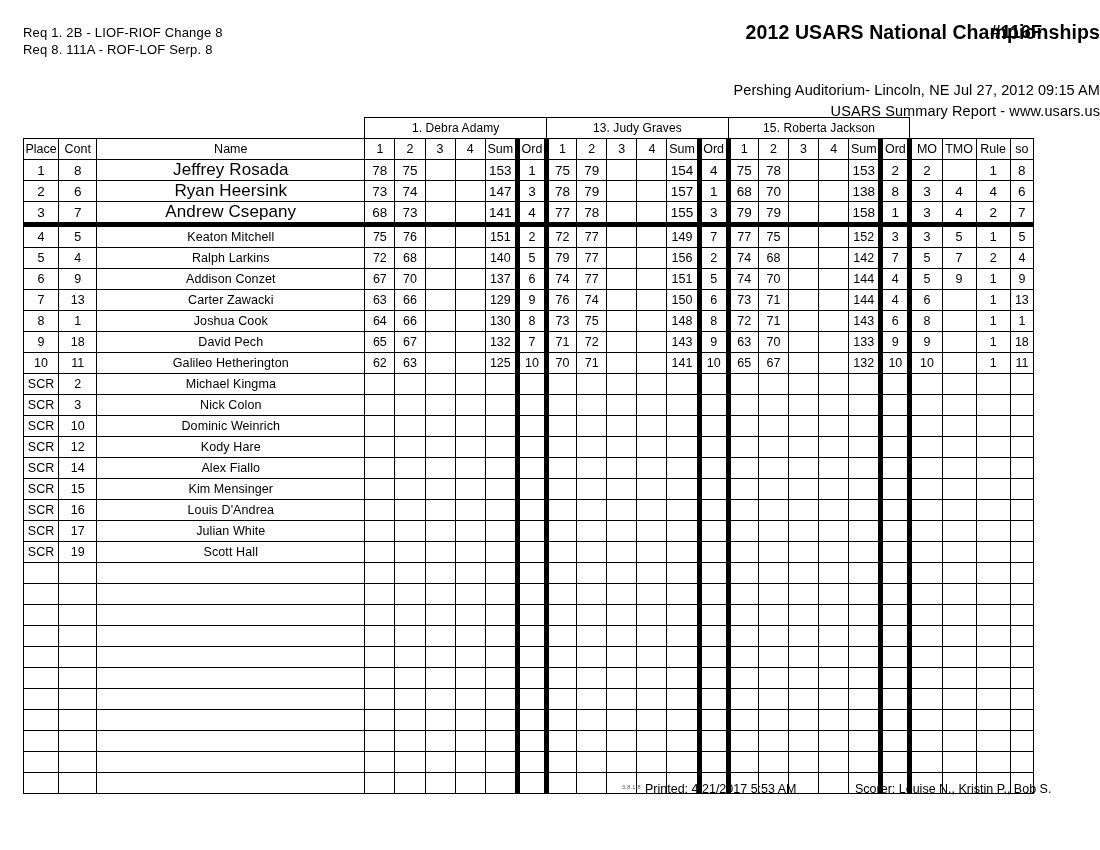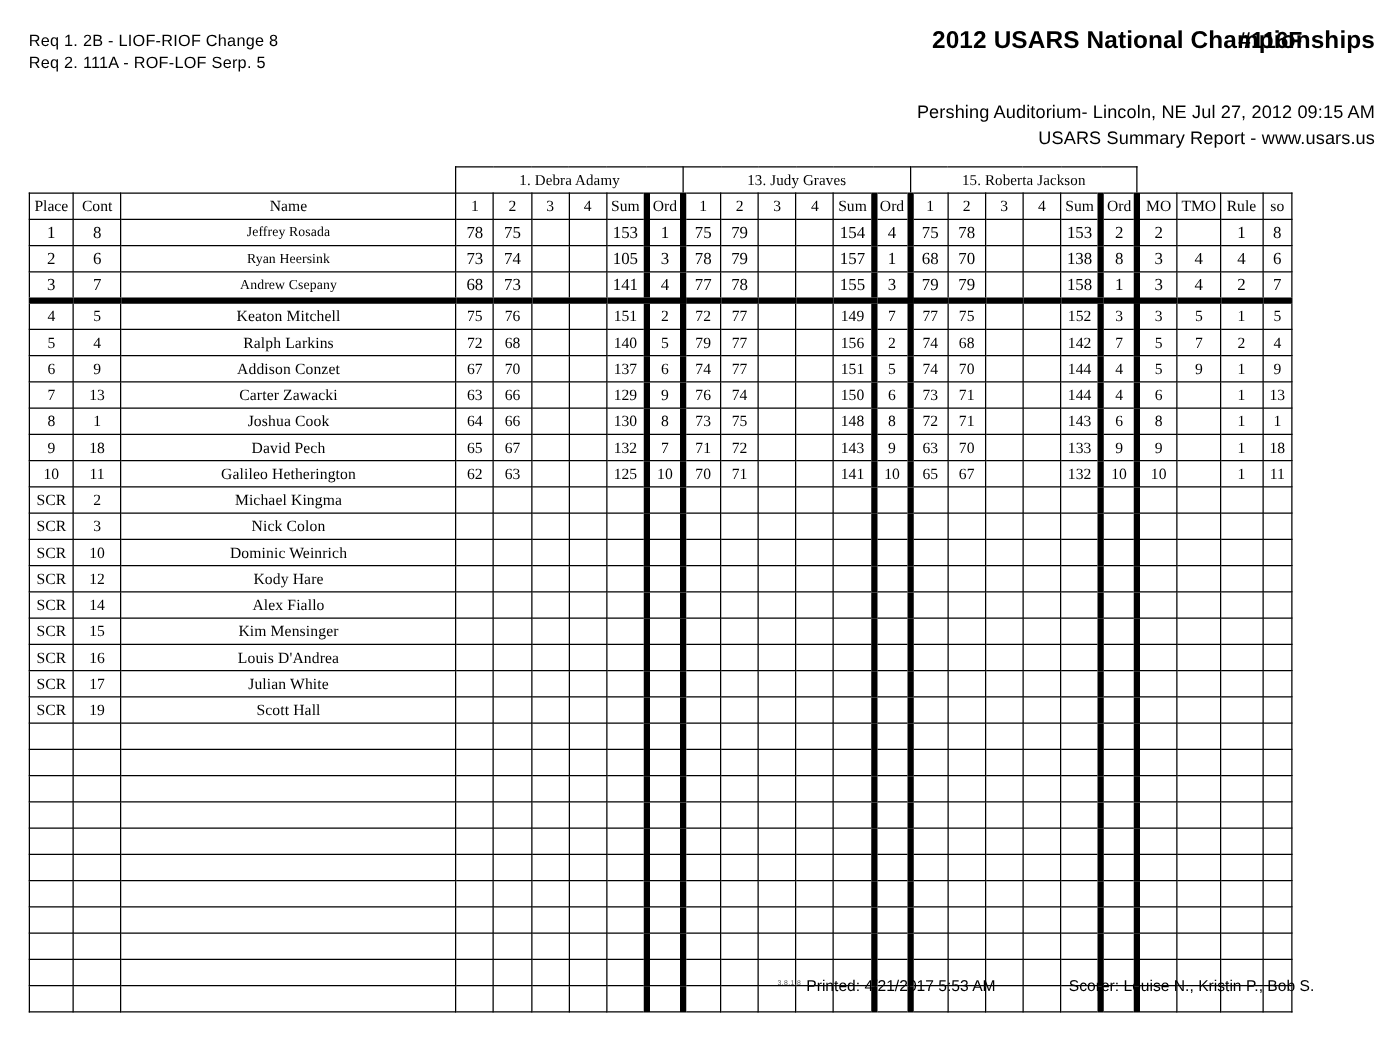--- a/index.html
+++ b/index.html
@@ -177,7 +177,7 @@
 
   <div id="req-block">
     <div>Req  1.  2B - LIOF-RIOF Change 8</div>
-    <div>Req  2.  111A - ROF-LOF Serp. 5</div>
+    <div>Req  8.  111A - ROF-LOF Serp. 8</div>
   </div>
 
   <div id="title-block">

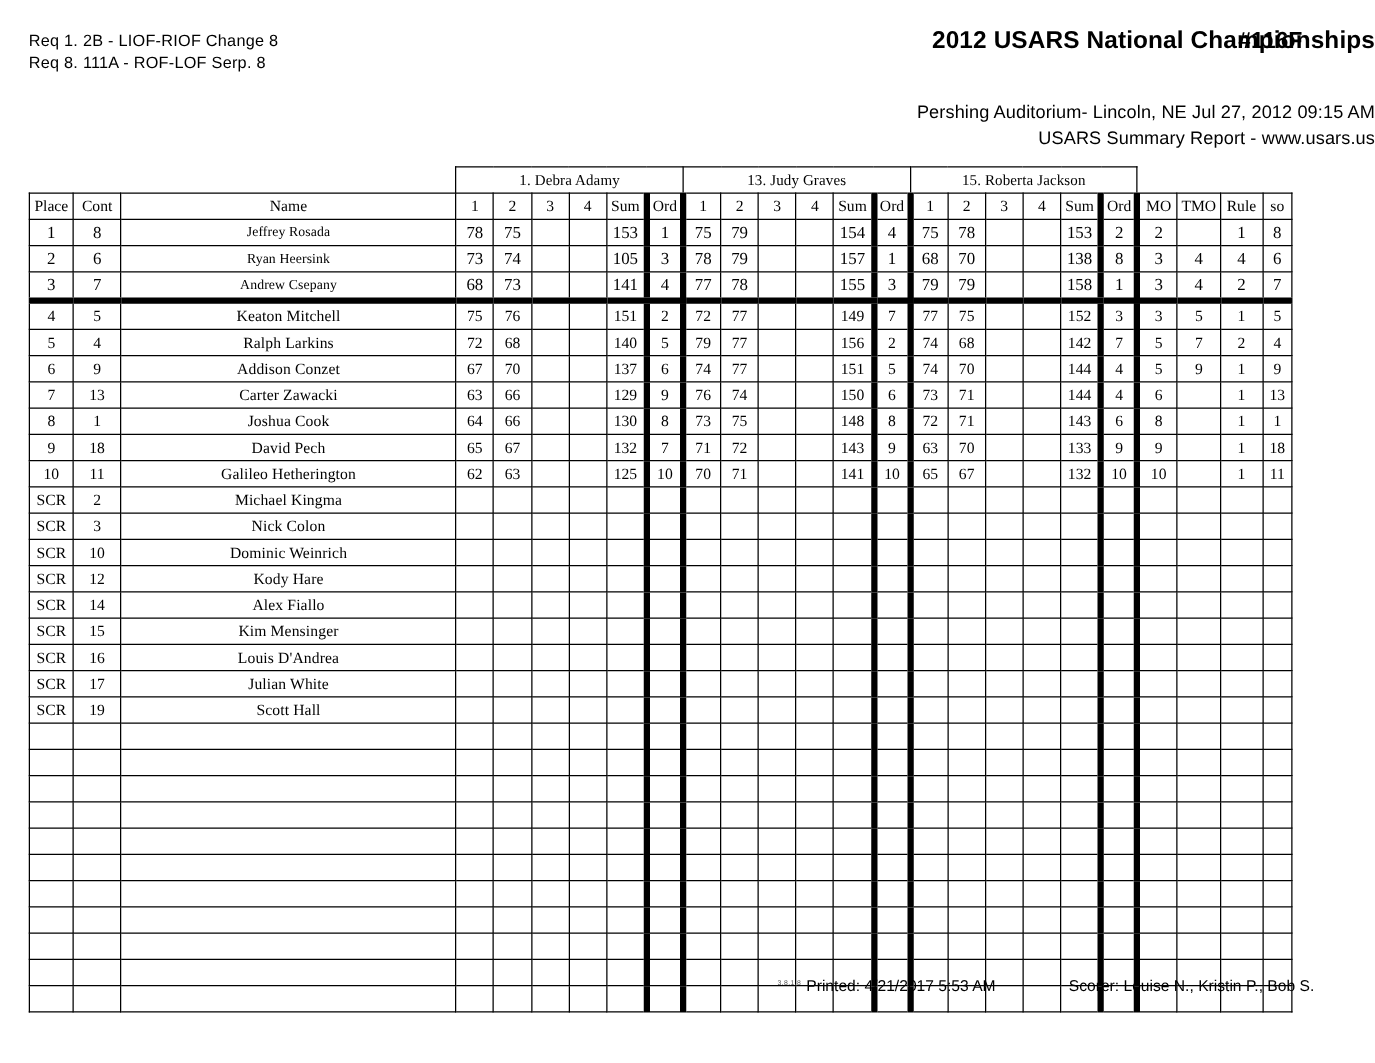--- a/index.html
+++ b/index.html
@@ -73,12 +73,11 @@
   #report-table {
     position: absolute;
     left: 23px;
-    top: 133px;
+    top: 117px;
     width: 1011px;
     border-collapse: collapse;
     font-size: 12.5px;
     table-layout: fixed;
-    font-family: Liberation Serif, serif;
   }
   #report-table td, #report-table th {
     border: 1px solid #000000;

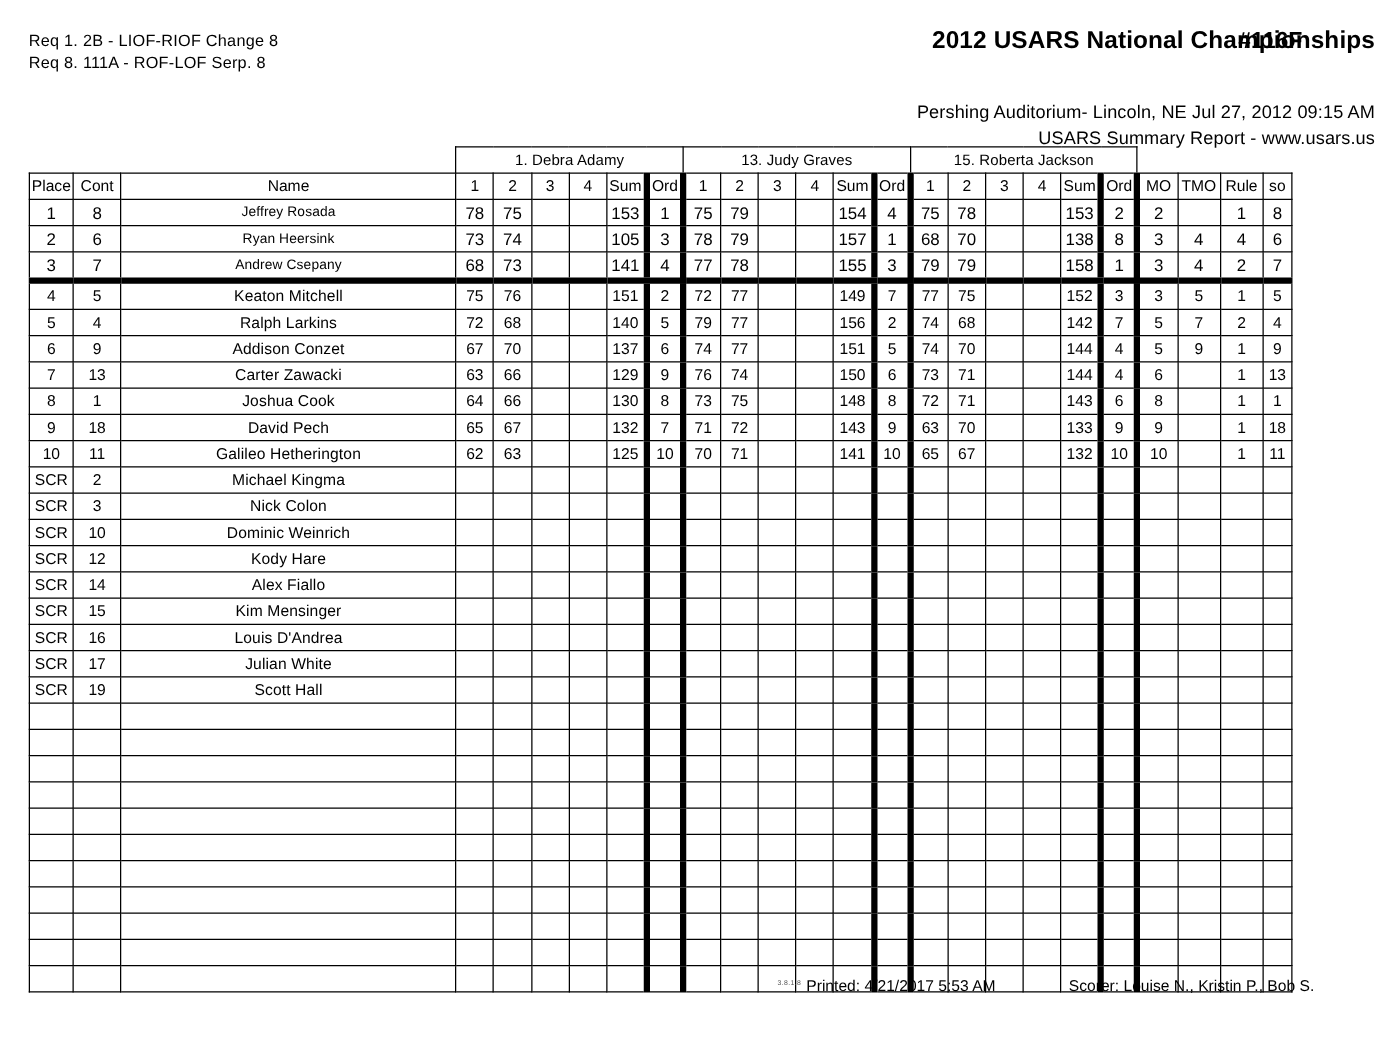--- a/index.html
+++ b/index.html
@@ -126,7 +126,7 @@
   td.name  { text-align: left; padding-left: 7px; letter-spacing: 0.1px; }
 
   tr.medal td { font-weight: bold; font-size: 13.5px; }
-  tr.medal td.name { font-size: 11px; }
+  tr.medal td.name { font-size: 17px; }
 
   tr.cutline td { border-bottom: 5px solid #000 !important; }
 

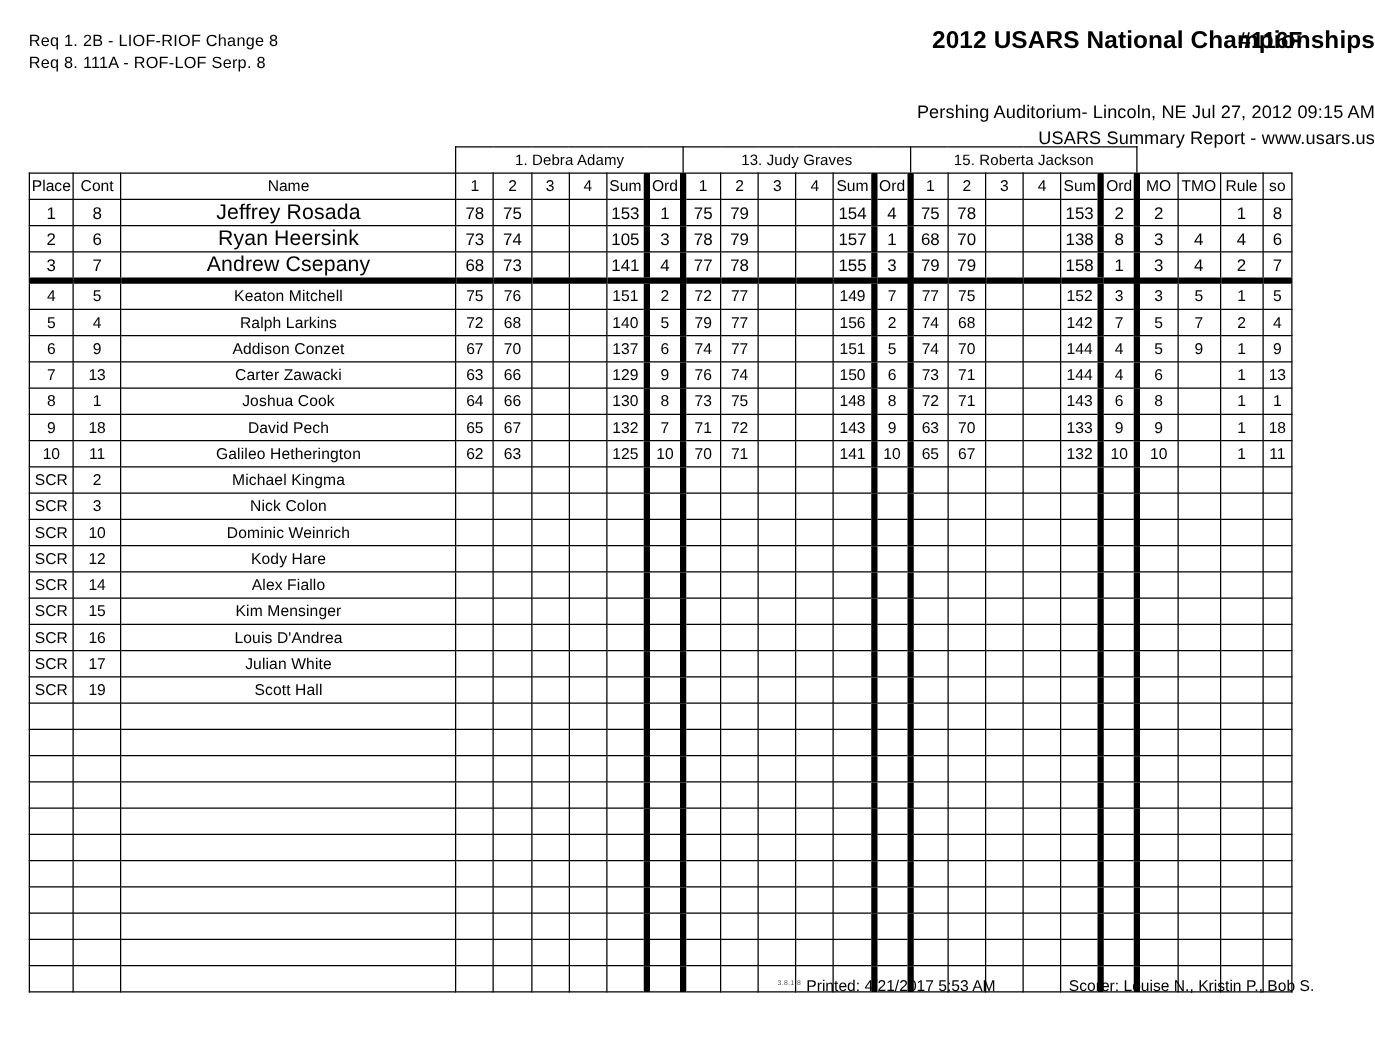--- a/index.html
+++ b/index.html
@@ -286,7 +286,7 @@
         <td>74</td>
         <td></td>
         <td></td>
-        <td>105</td>
+        <td>147</td>
         <td class="ord thick-l thick-r">3</td>
         <td>78</td>
         <td>79</td>

